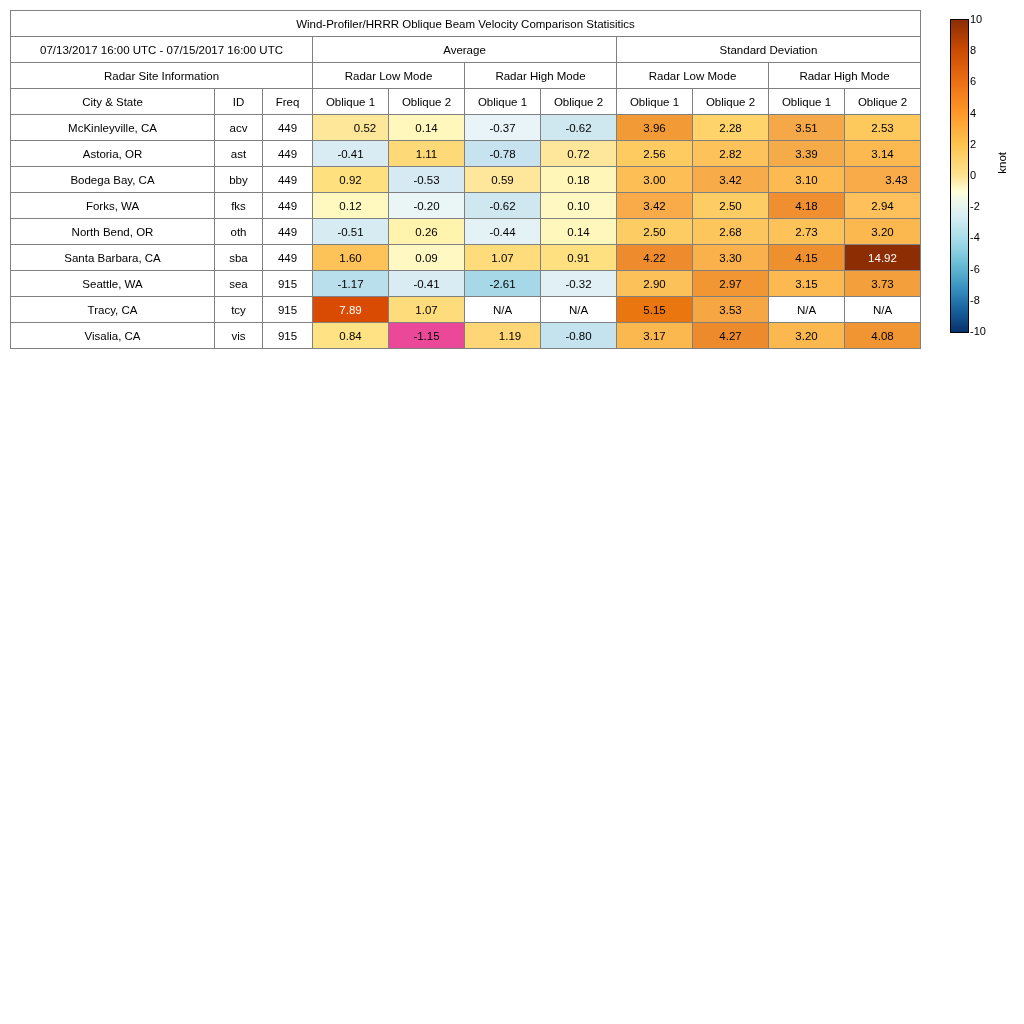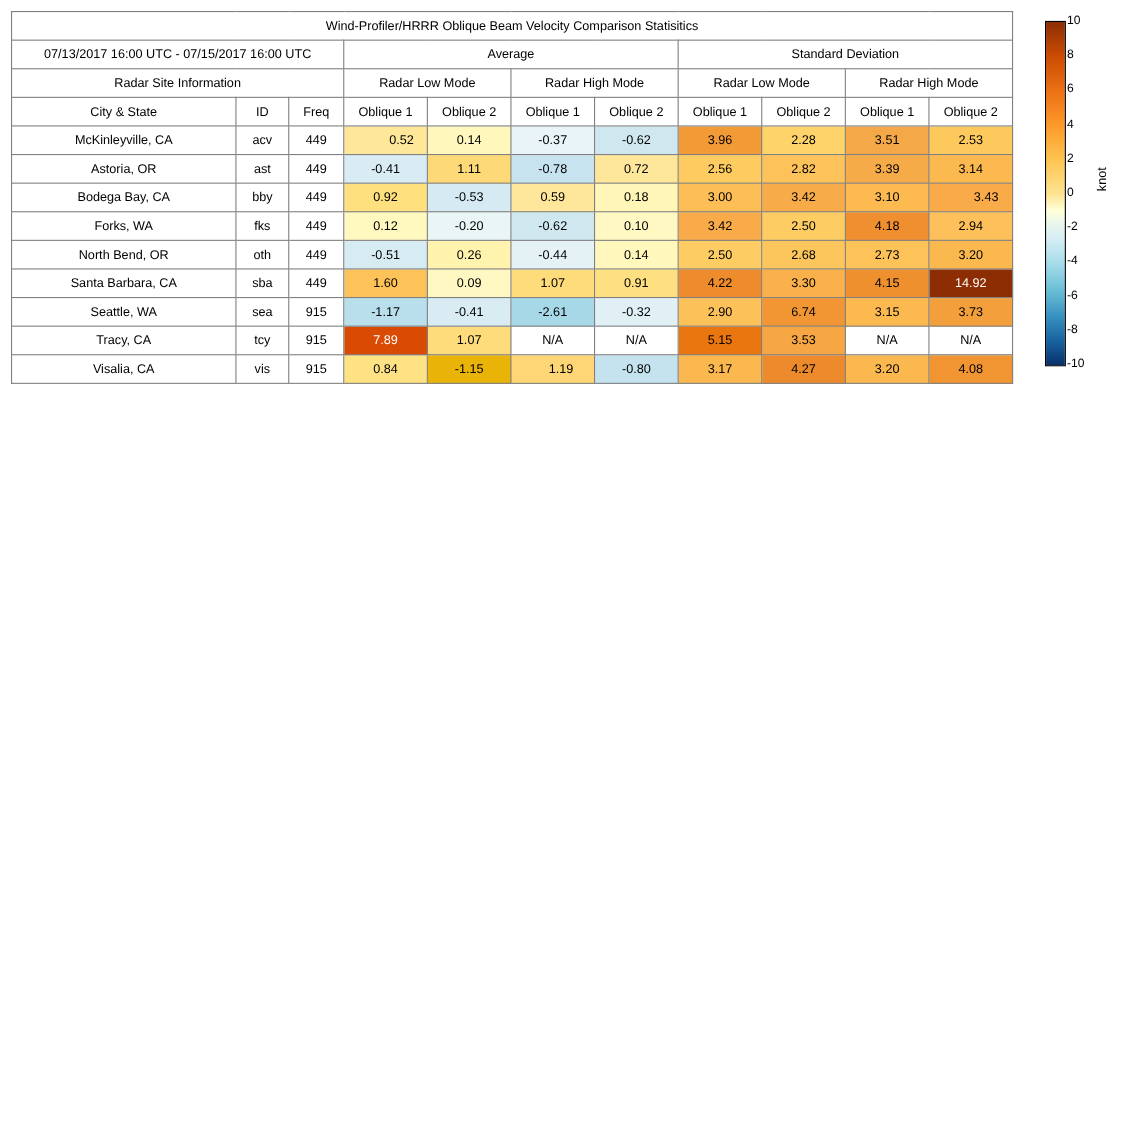--- a/index.html
+++ b/index.html
@@ -245,7 +245,7 @@
             <td style="background: rgb(166, 216, 232);">-2.61</td>
             <td style="background: rgb(224, 240, 245);">-0.32</td>
             <td style="background: rgb(253, 193, 90);">2.90</td>
-            <td style="background: rgb(241, 150, 50);">6.74</td>
+            <td style="background: rgb(241, 150, 50);">2.97</td>
             <td style="background: rgb(251, 185, 79);">3.15</td>
             <td style="background: rgb(242, 159, 60);">3.73</td>
           </tr>

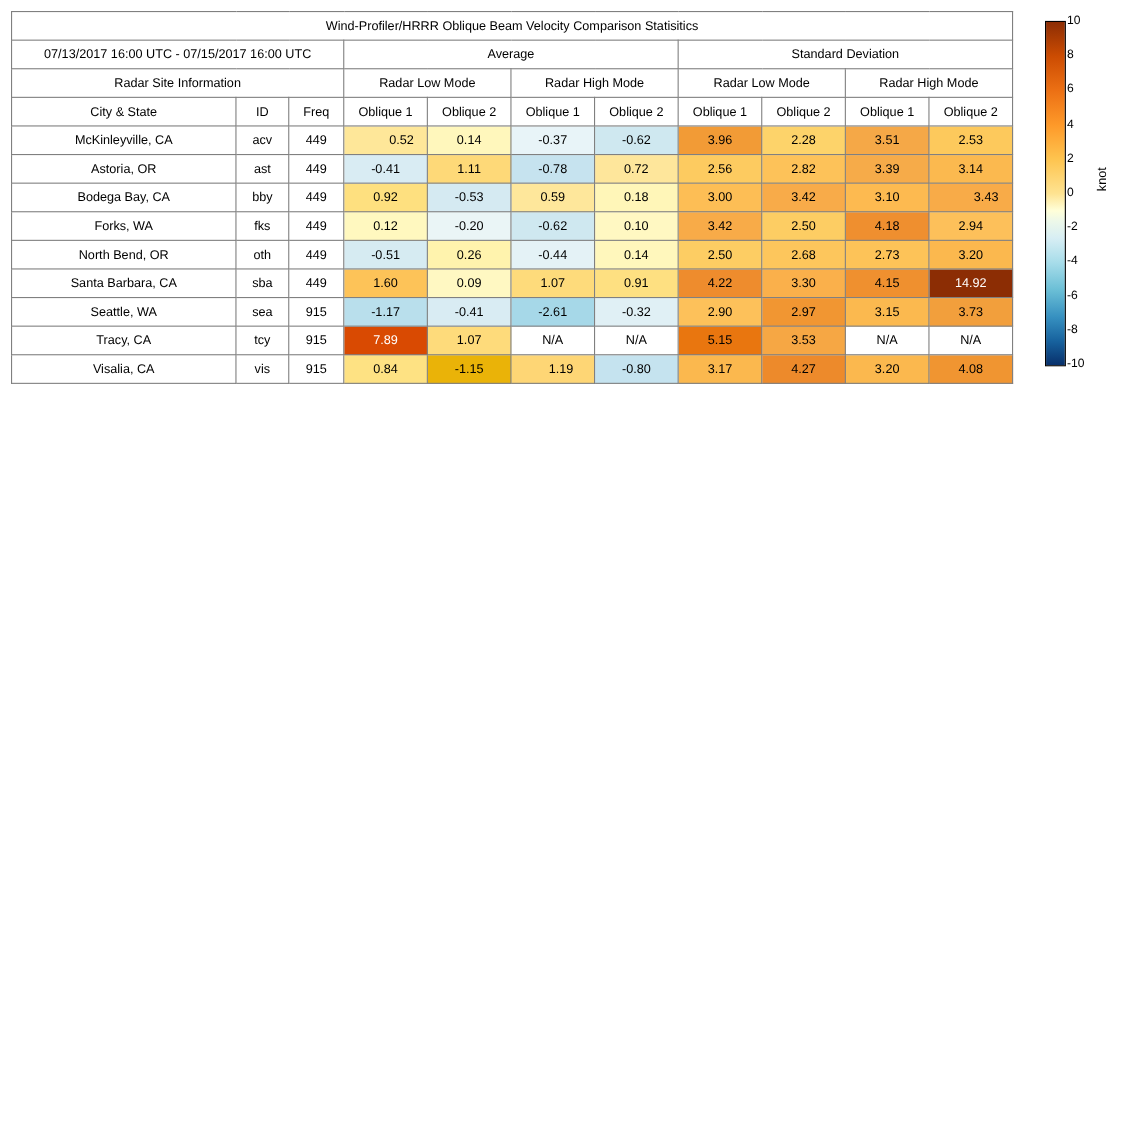--- a/index.html
+++ b/index.html
@@ -267,7 +267,7 @@
             <td>vis</td>
             <td>915</td>
             <td style="background: rgb(254, 226, 131);">0.84</td>
-            <td style="background: #eab308;">-1.15</td>
+            <td style="background: #ec4899;">-1.15</td>
             <td style="background: rgb(254, 214, 117); padding-left: 15px;">1.19</td>
             <td style="background: rgb(197, 227, 239);">-0.80</td>
             <td style="background: rgb(251, 184, 78);">3.17</td>

